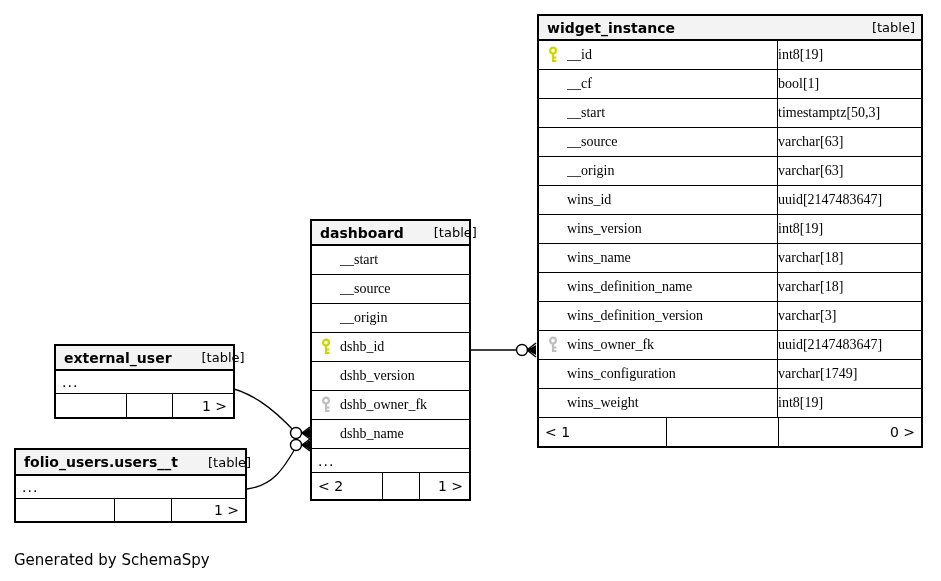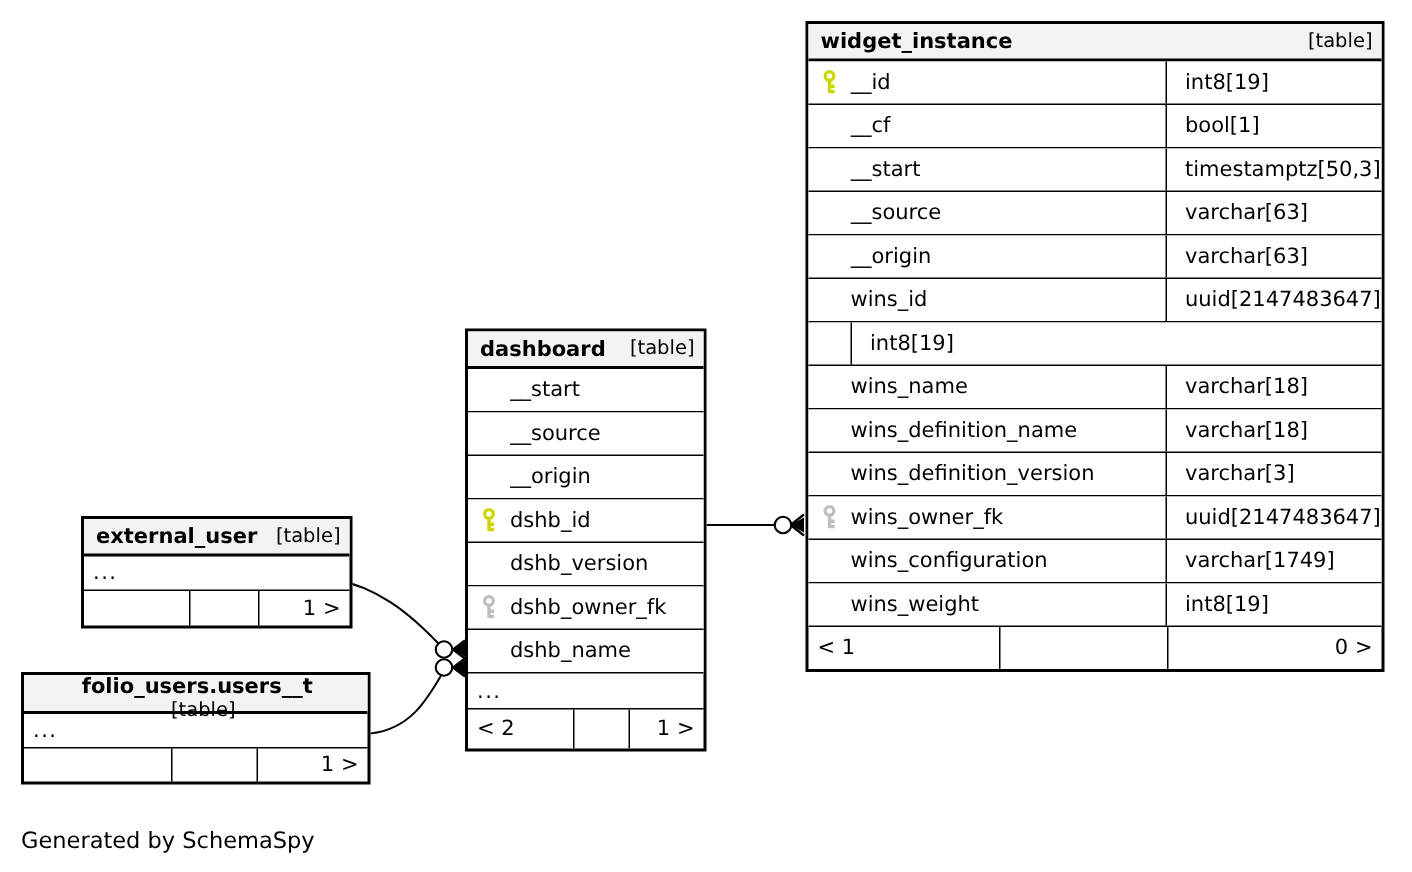--- a/index.html
+++ b/index.html
@@ -14,7 +14,7 @@
   .ehead{
     display:flex;justify-content:space-between;align-items:center;
     background:#f3f3f3;border-bottom:2px solid #000;box-sizing:border-box;
-    padding:0 6px 0 8px;height:25px;
+    padding:0 6px 0 8px;height:25px;gap:22px;
   }
   .tname{font-weight:bold;font-size:14px;white-space:nowrap;}
   .tbadge{font-size:13px;white-space:nowrap;margin-left:8px;}

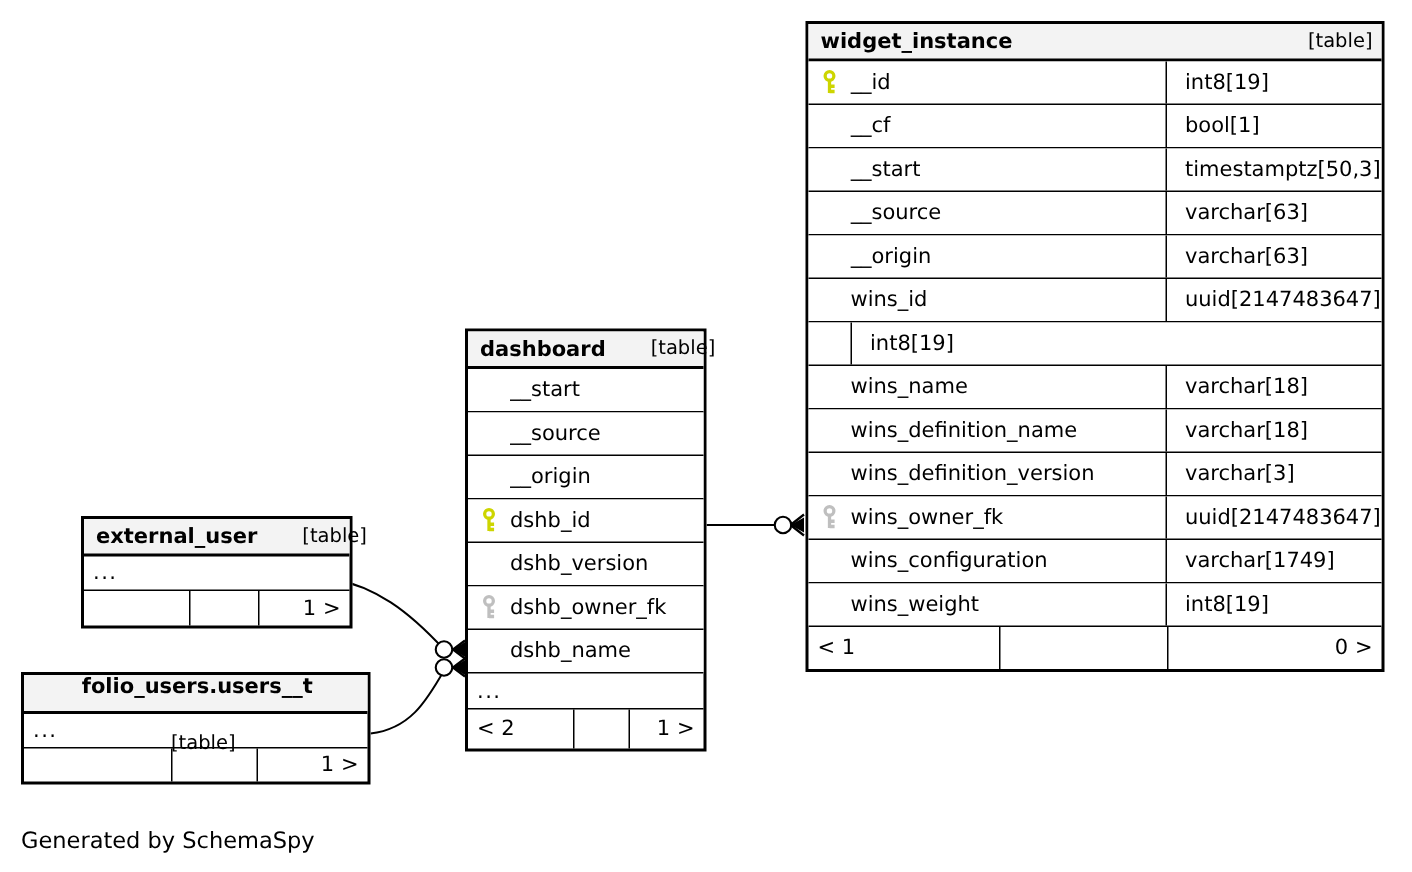--- a/index.html
+++ b/index.html
@@ -20,7 +20,7 @@
   .tbadge{font-size:13px;white-space:nowrap;margin-left:8px;}
   .erow{
     display:flex;align-items:center;border-bottom:1px solid #000;box-sizing:border-box;
-    height:29px;background:#fff;
+    height:29px;background:#fff;font-family:Liberation Serif, serif;
   }
   .kslot{width:28px;display:flex;align-items:center;justify-content:center;flex:0 0 28px;}
   .cname{display:flex;align-items:center;white-space:nowrap;overflow:hidden;}

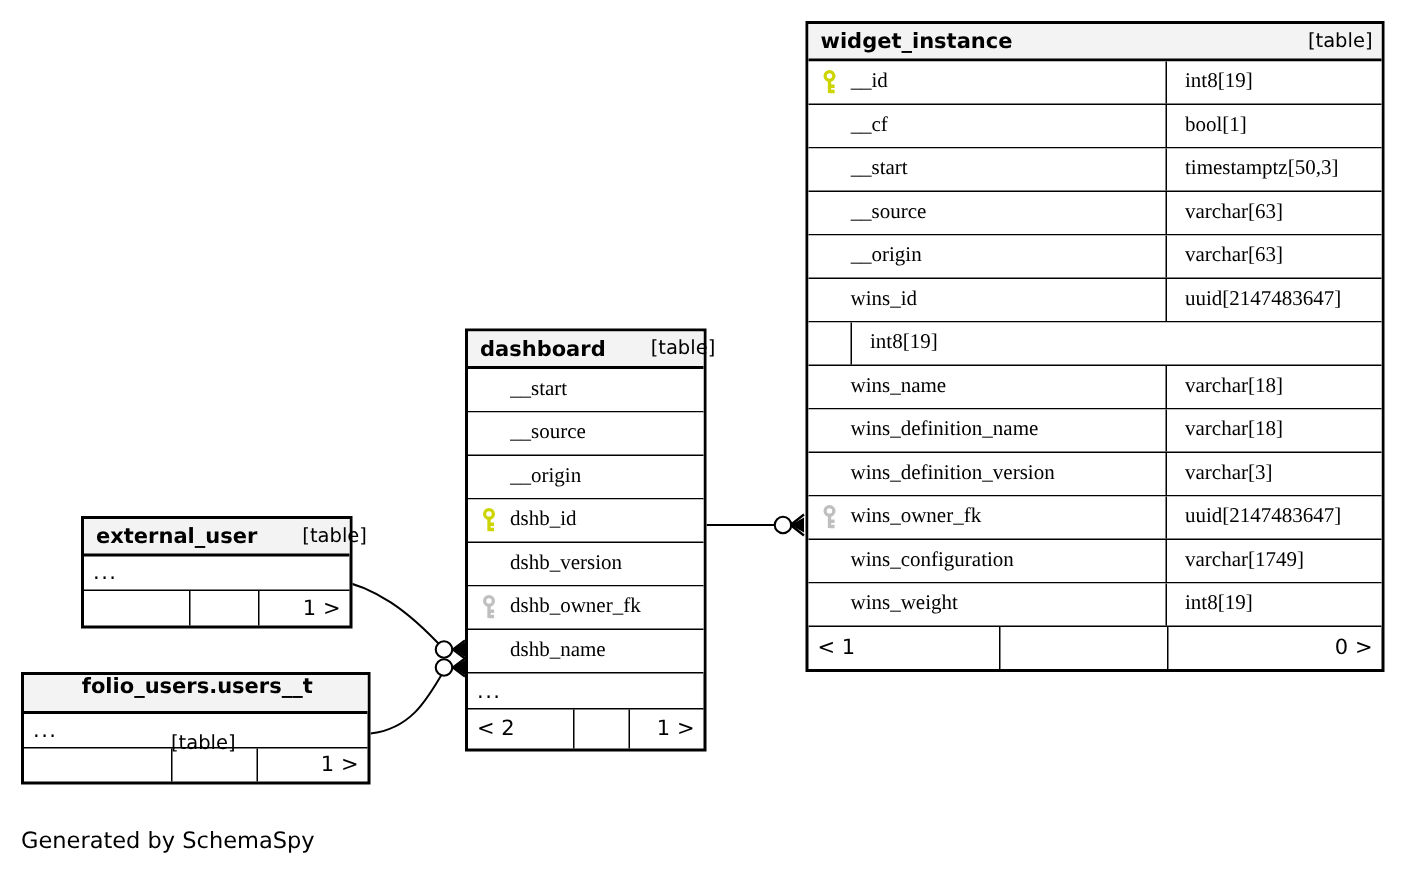--- a/index.html
+++ b/index.html
@@ -26,7 +26,7 @@
   .cname{display:flex;align-items:center;white-space:nowrap;overflow:hidden;}
   .ctype{
     border-left:1px solid #000;flex:1;align-self:stretch;display:flex;align-items:center;
-    padding-left:12px;white-space:nowrap;overflow:hidden;
+    padding-left:0;white-space:nowrap;overflow:hidden;
   }
   .edots{
     display:flex;align-items:center;border-bottom:1px solid #000;box-sizing:border-box;

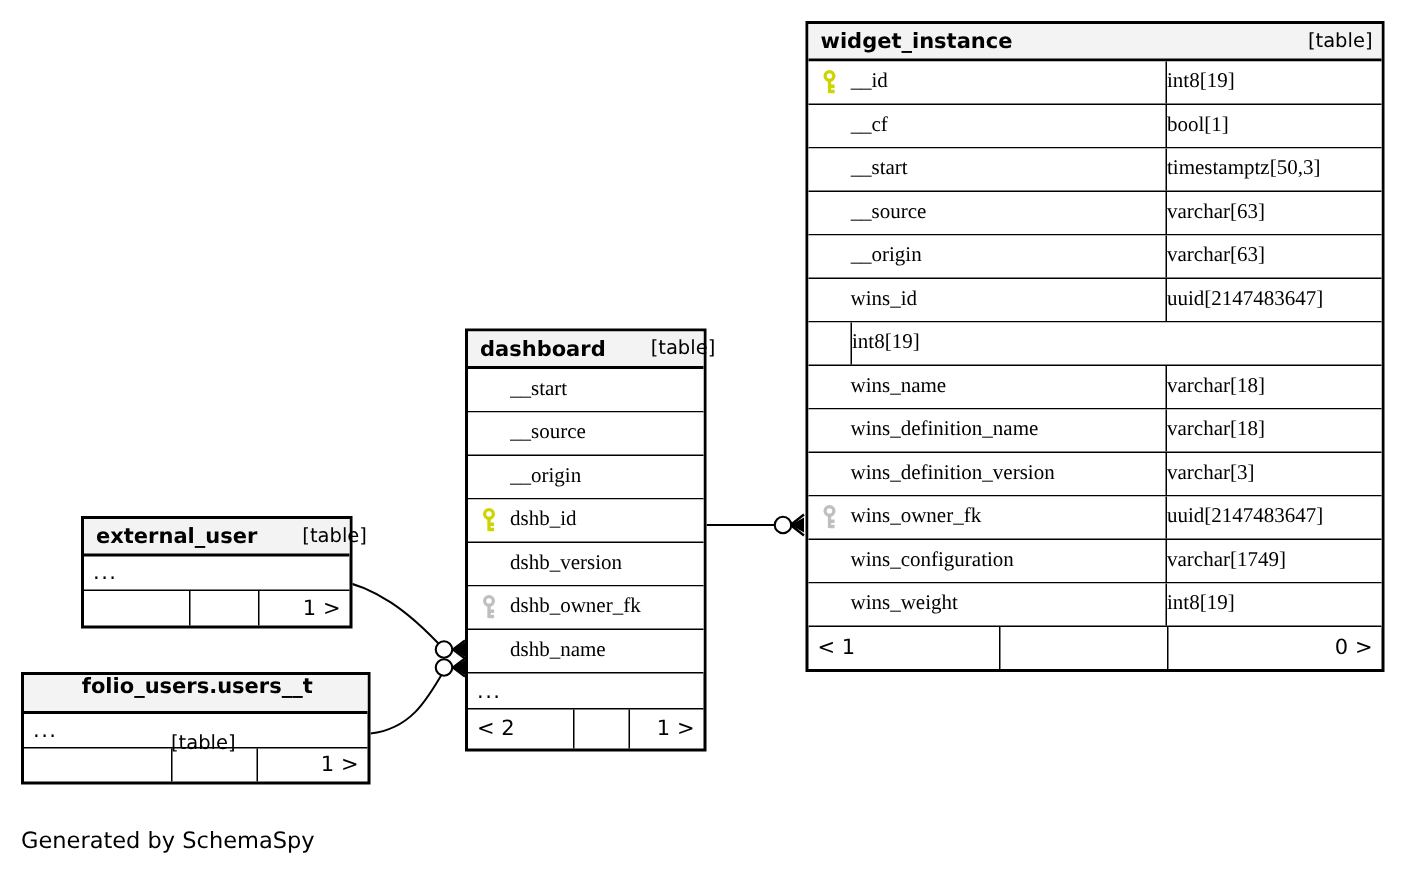--- a/index.html
+++ b/index.html
@@ -150,6 +150,7 @@
         </div>
         <div class="erow">
           <span class="kslot"></span>
+          <span class="cname">wins_version</span>
           <span class="ctype">int8[19]</span>
         </div>
         <div class="erow">

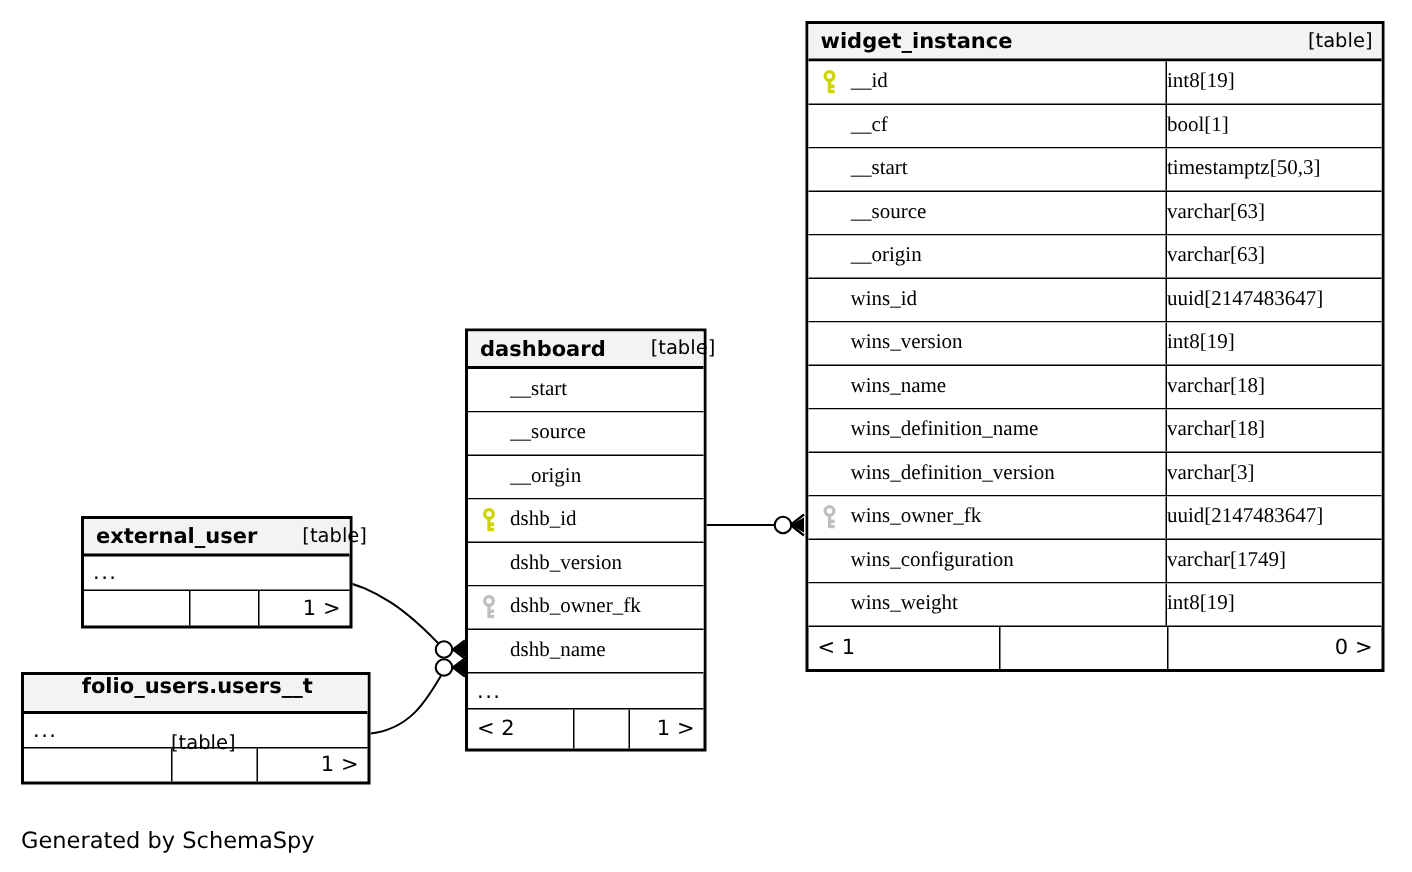--- a/index.html
+++ b/index.html
@@ -61,7 +61,7 @@
 
   
   #tbl-folio_users_users__t{left:14px;top:448px;width:233px;}
-  #tbl-folio_users_users__t .ehead{height:26px;flex-direction:column;}
+  #tbl-folio_users_users__t .ehead{height:26px;}
   #tbl-folio_users_users__t .efoot{height:22px;}
   #tbl-folio_users_users__t .fc1{width:99px;}
   #tbl-folio_users_users__t .fc2{width:57px;}

